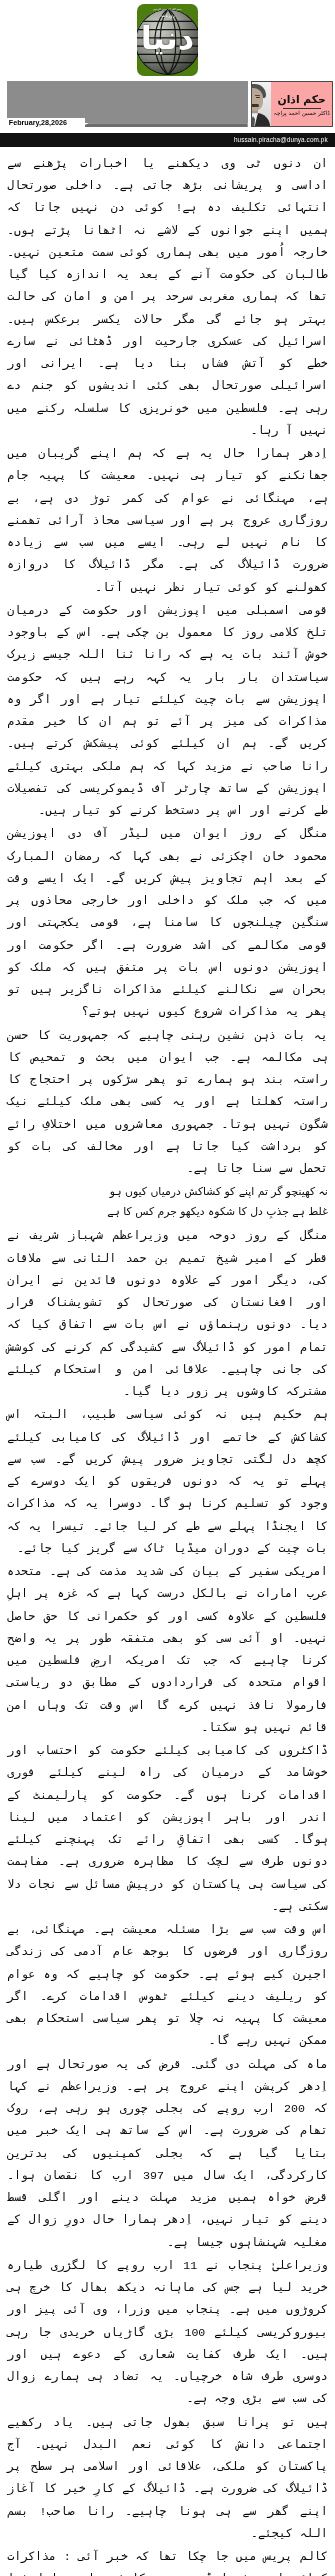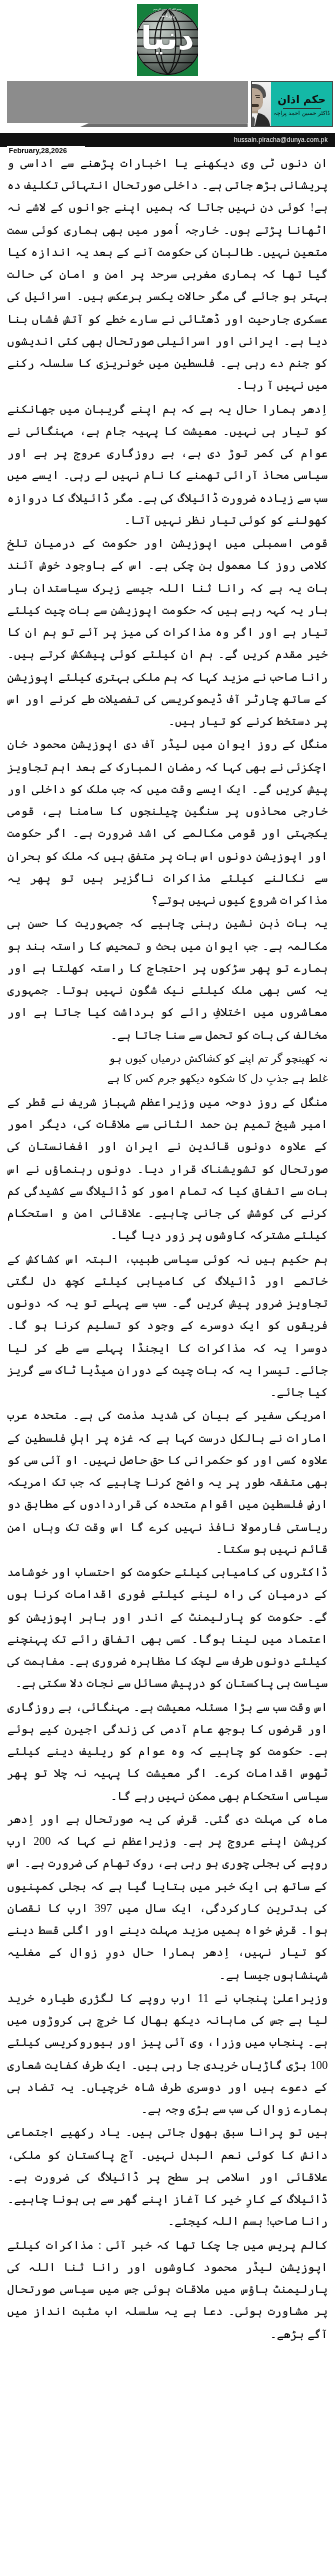--- a/index.html
+++ b/index.html
@@ -27,9 +27,10 @@
   .logo-box {
     width: 61px;
     height: 72px;
-    background: #15803d;
+    background: #4d7c0f;
     position: relative;
     overflow: hidden;
+    border-radius: 7px;
   }
   .logo-globe {
     position: absolute;

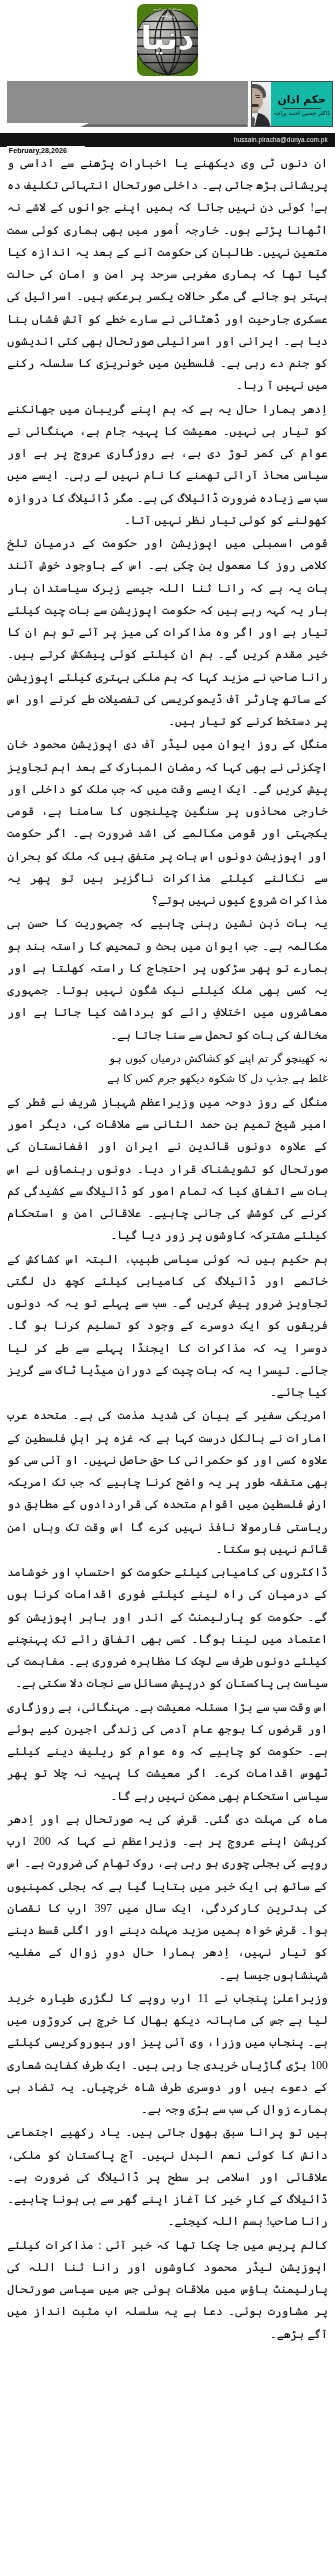--- a/index.html
+++ b/index.html
@@ -146,7 +146,7 @@
     width: 82px;
     height: 46px;
     border: 0.5px solid #4a4a4a;
-    background: #14b8a6;
+    background: #fca5a5;
     display: flex;
     overflow: hidden;
   }

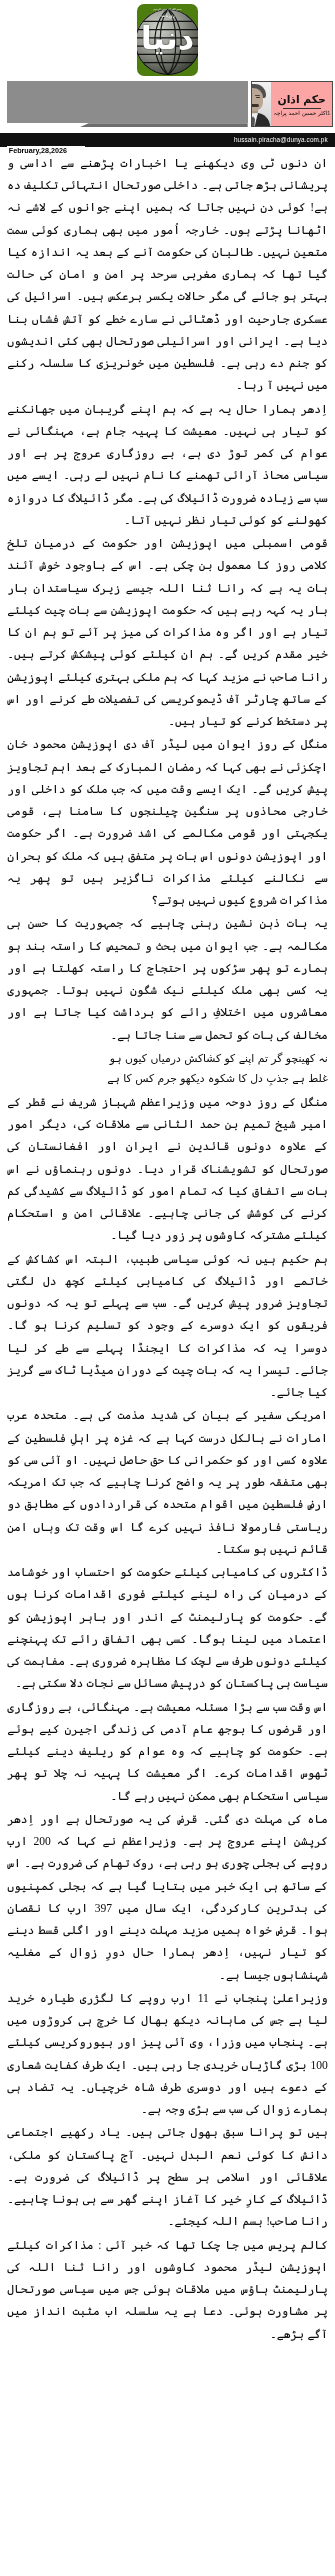--- a/index.html
+++ b/index.html
@@ -135,7 +135,6 @@
     text-align: left;
     font-family: "Liberation Sans", sans-serif;
     z-index: 4;
-    margin-top: 28px;
   }
 
   

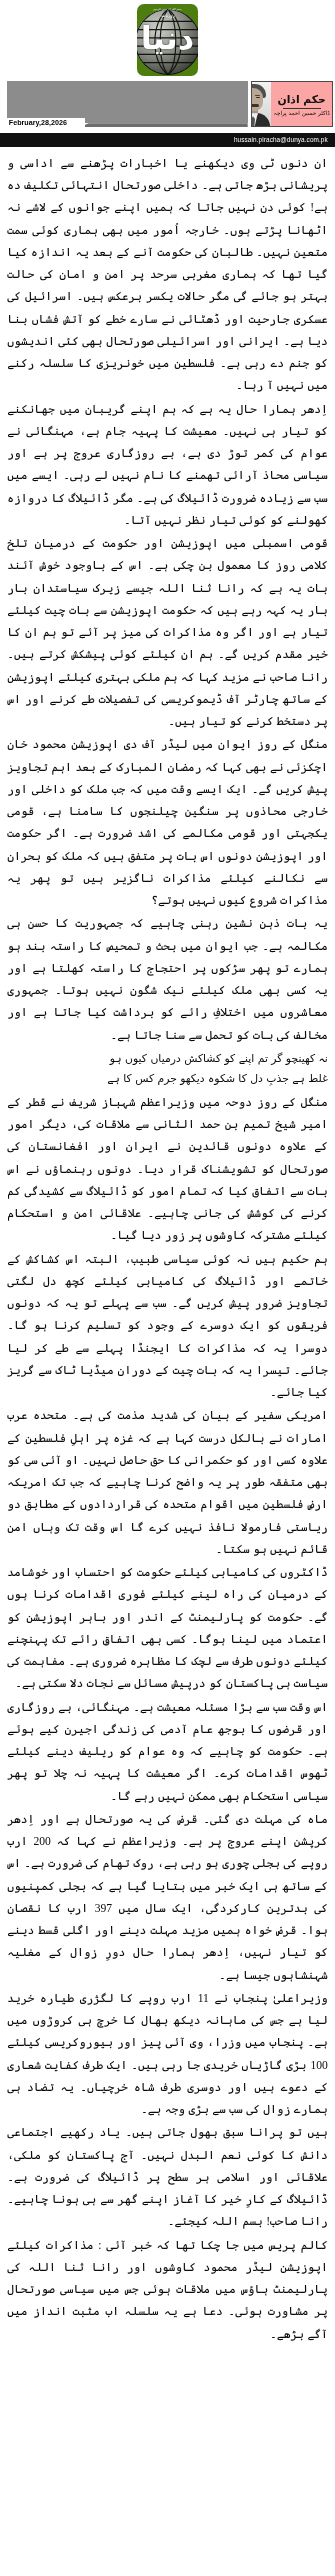--- a/index.html
+++ b/index.html
@@ -276,7 +276,7 @@
     text-align-last: right;
   }
   .para {
-    font-family: Liberation Serif, serif;
+    font-family: Liberation Mono, monospace;
     font-size: 11.6px;
     line-height: 1.92;
     color: #0b0b0b;

